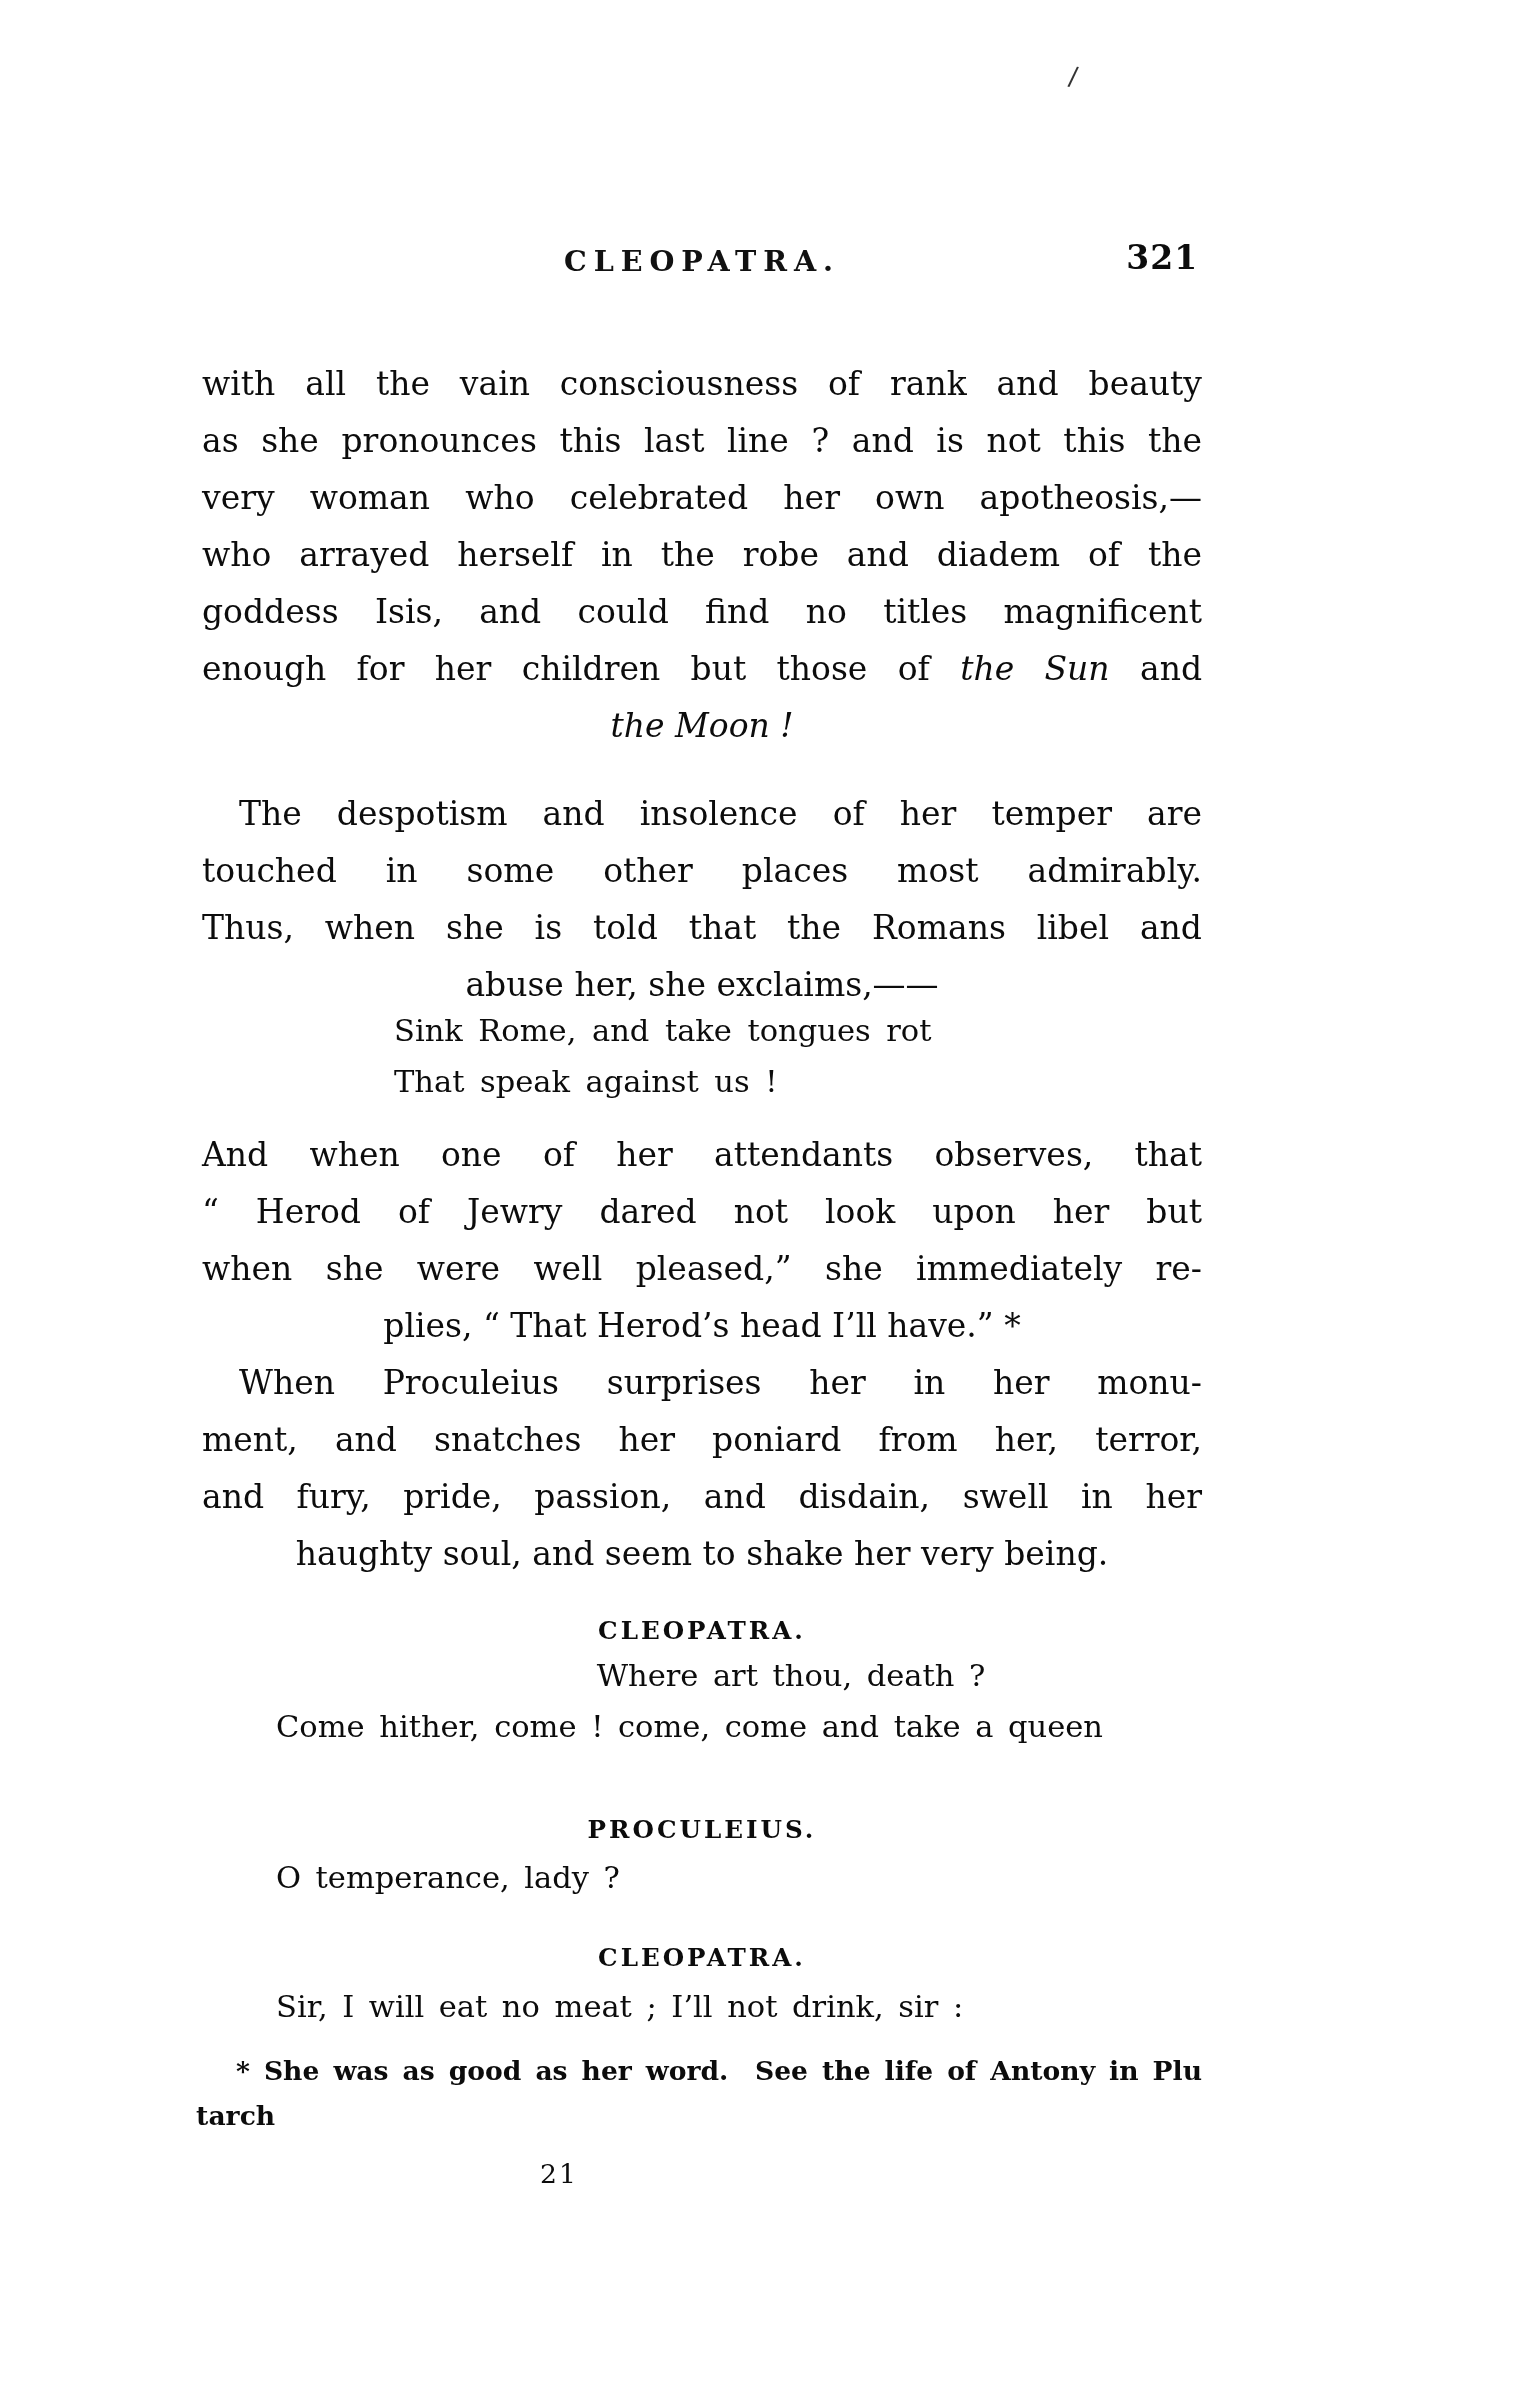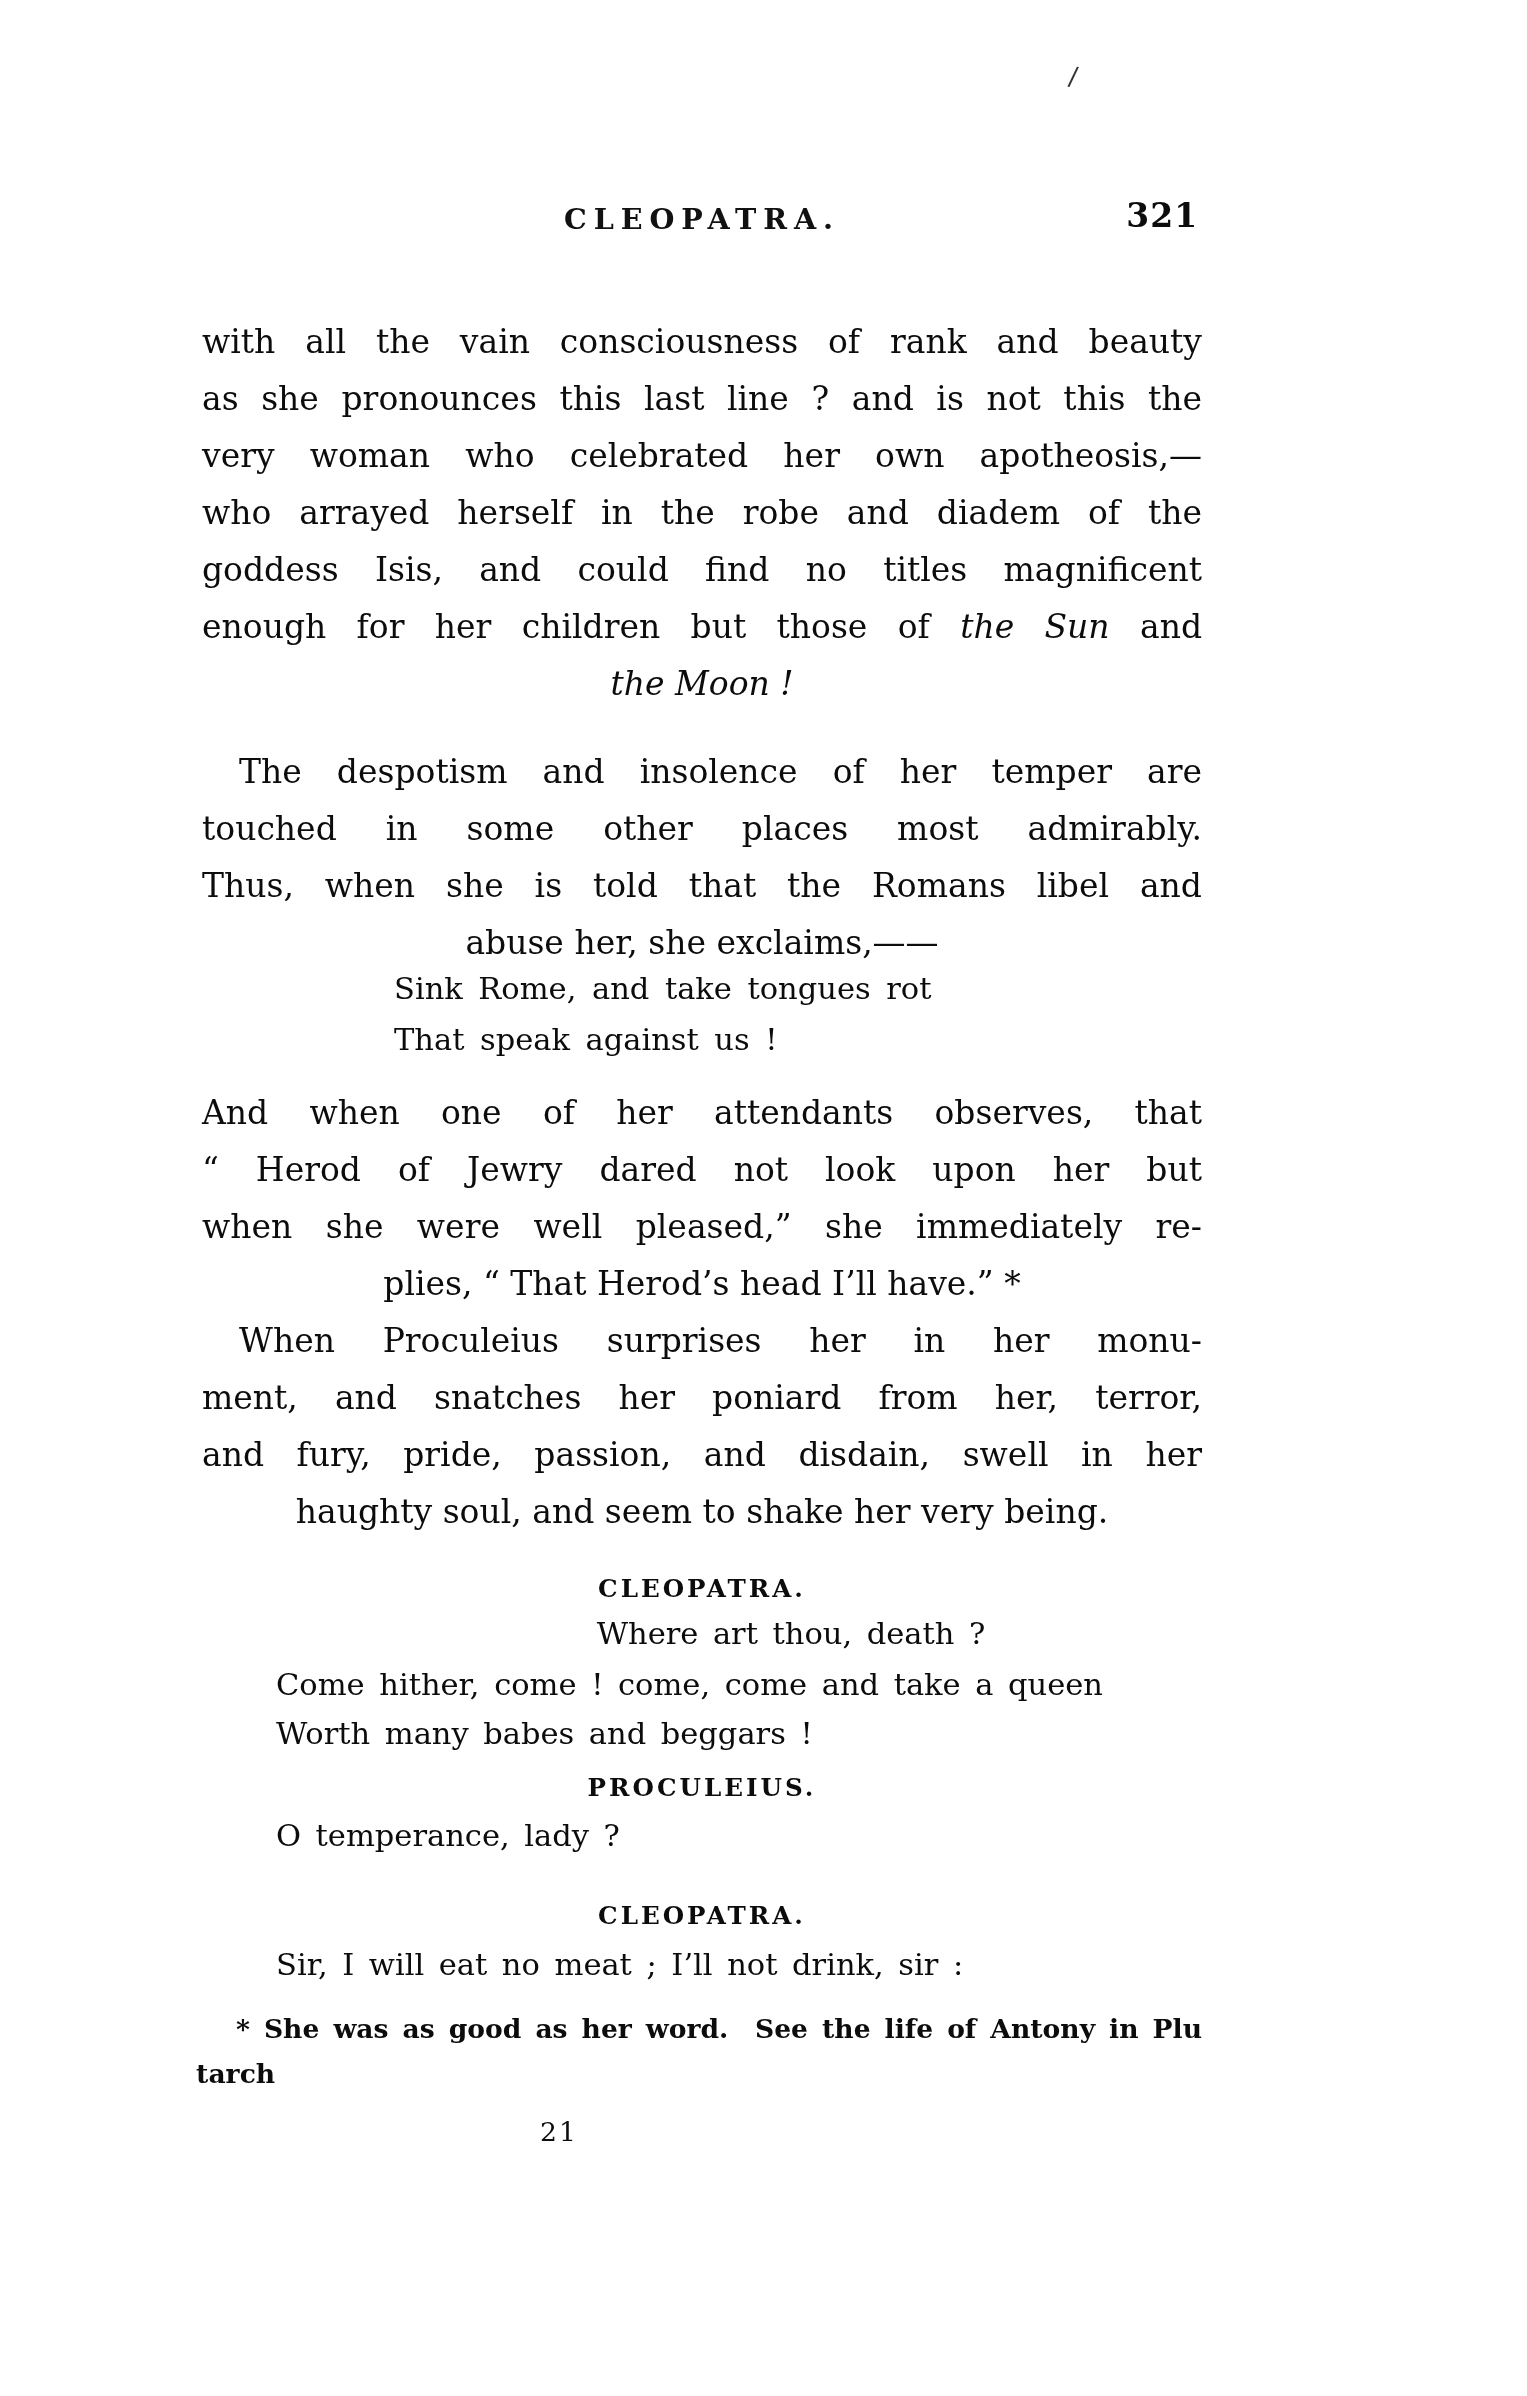--- a/index.html
+++ b/index.html
@@ -20,6 +20,7 @@
     position: absolute;
     left: 202px;
     width: 1000px;
+    margin-top: 42px;
   }
   
   .header-row { top: 202px; height: 47px; }

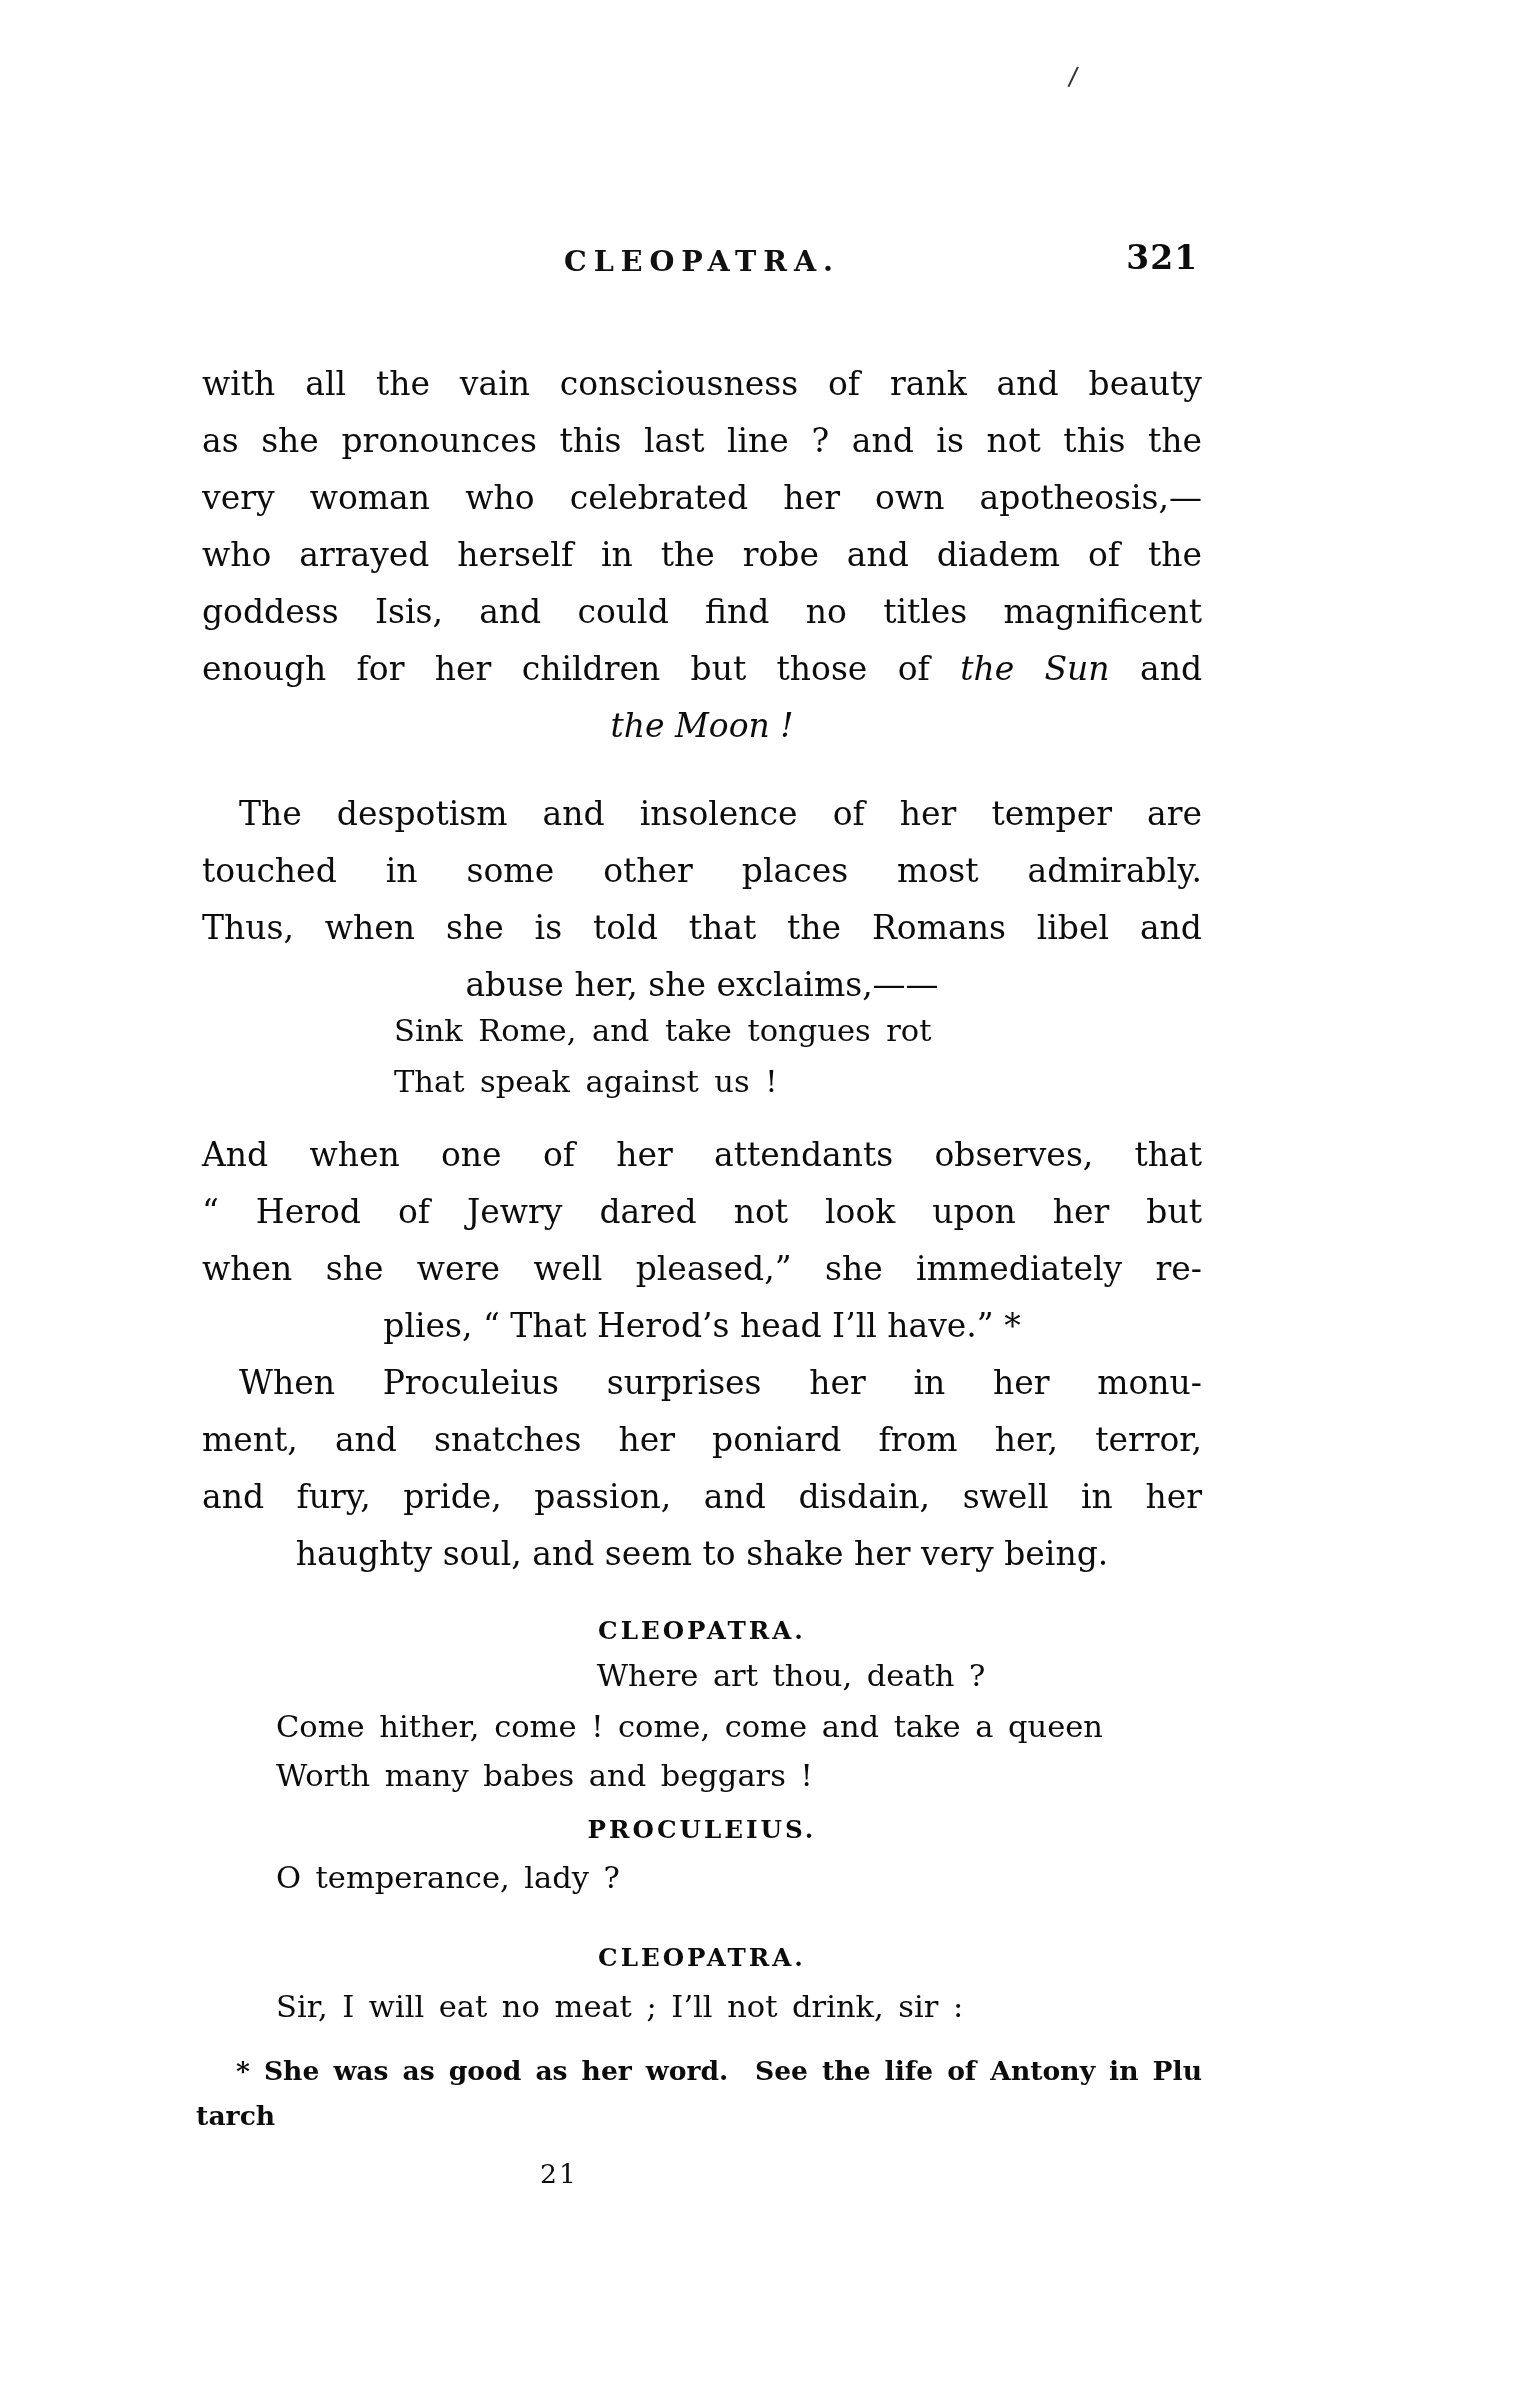--- a/index.html
+++ b/index.html
@@ -150,7 +150,6 @@
   <div class="column speaker sp1">CLEOPATRA.</div>
   <div class="column dline d1">Where art thou, death ?</div>
   <div class="column dline d2">Come hither, come !  come, come and take a queen</div>
-  <div class="column dline d3">Worth many babes and beggars !</div>
   <div class="column speaker sp2">PROCULEIUS.</div>
   <div class="column dline d4">O temperance, lady ?</div>
   <div class="column speaker sp3">CLEOPATRA.</div>

